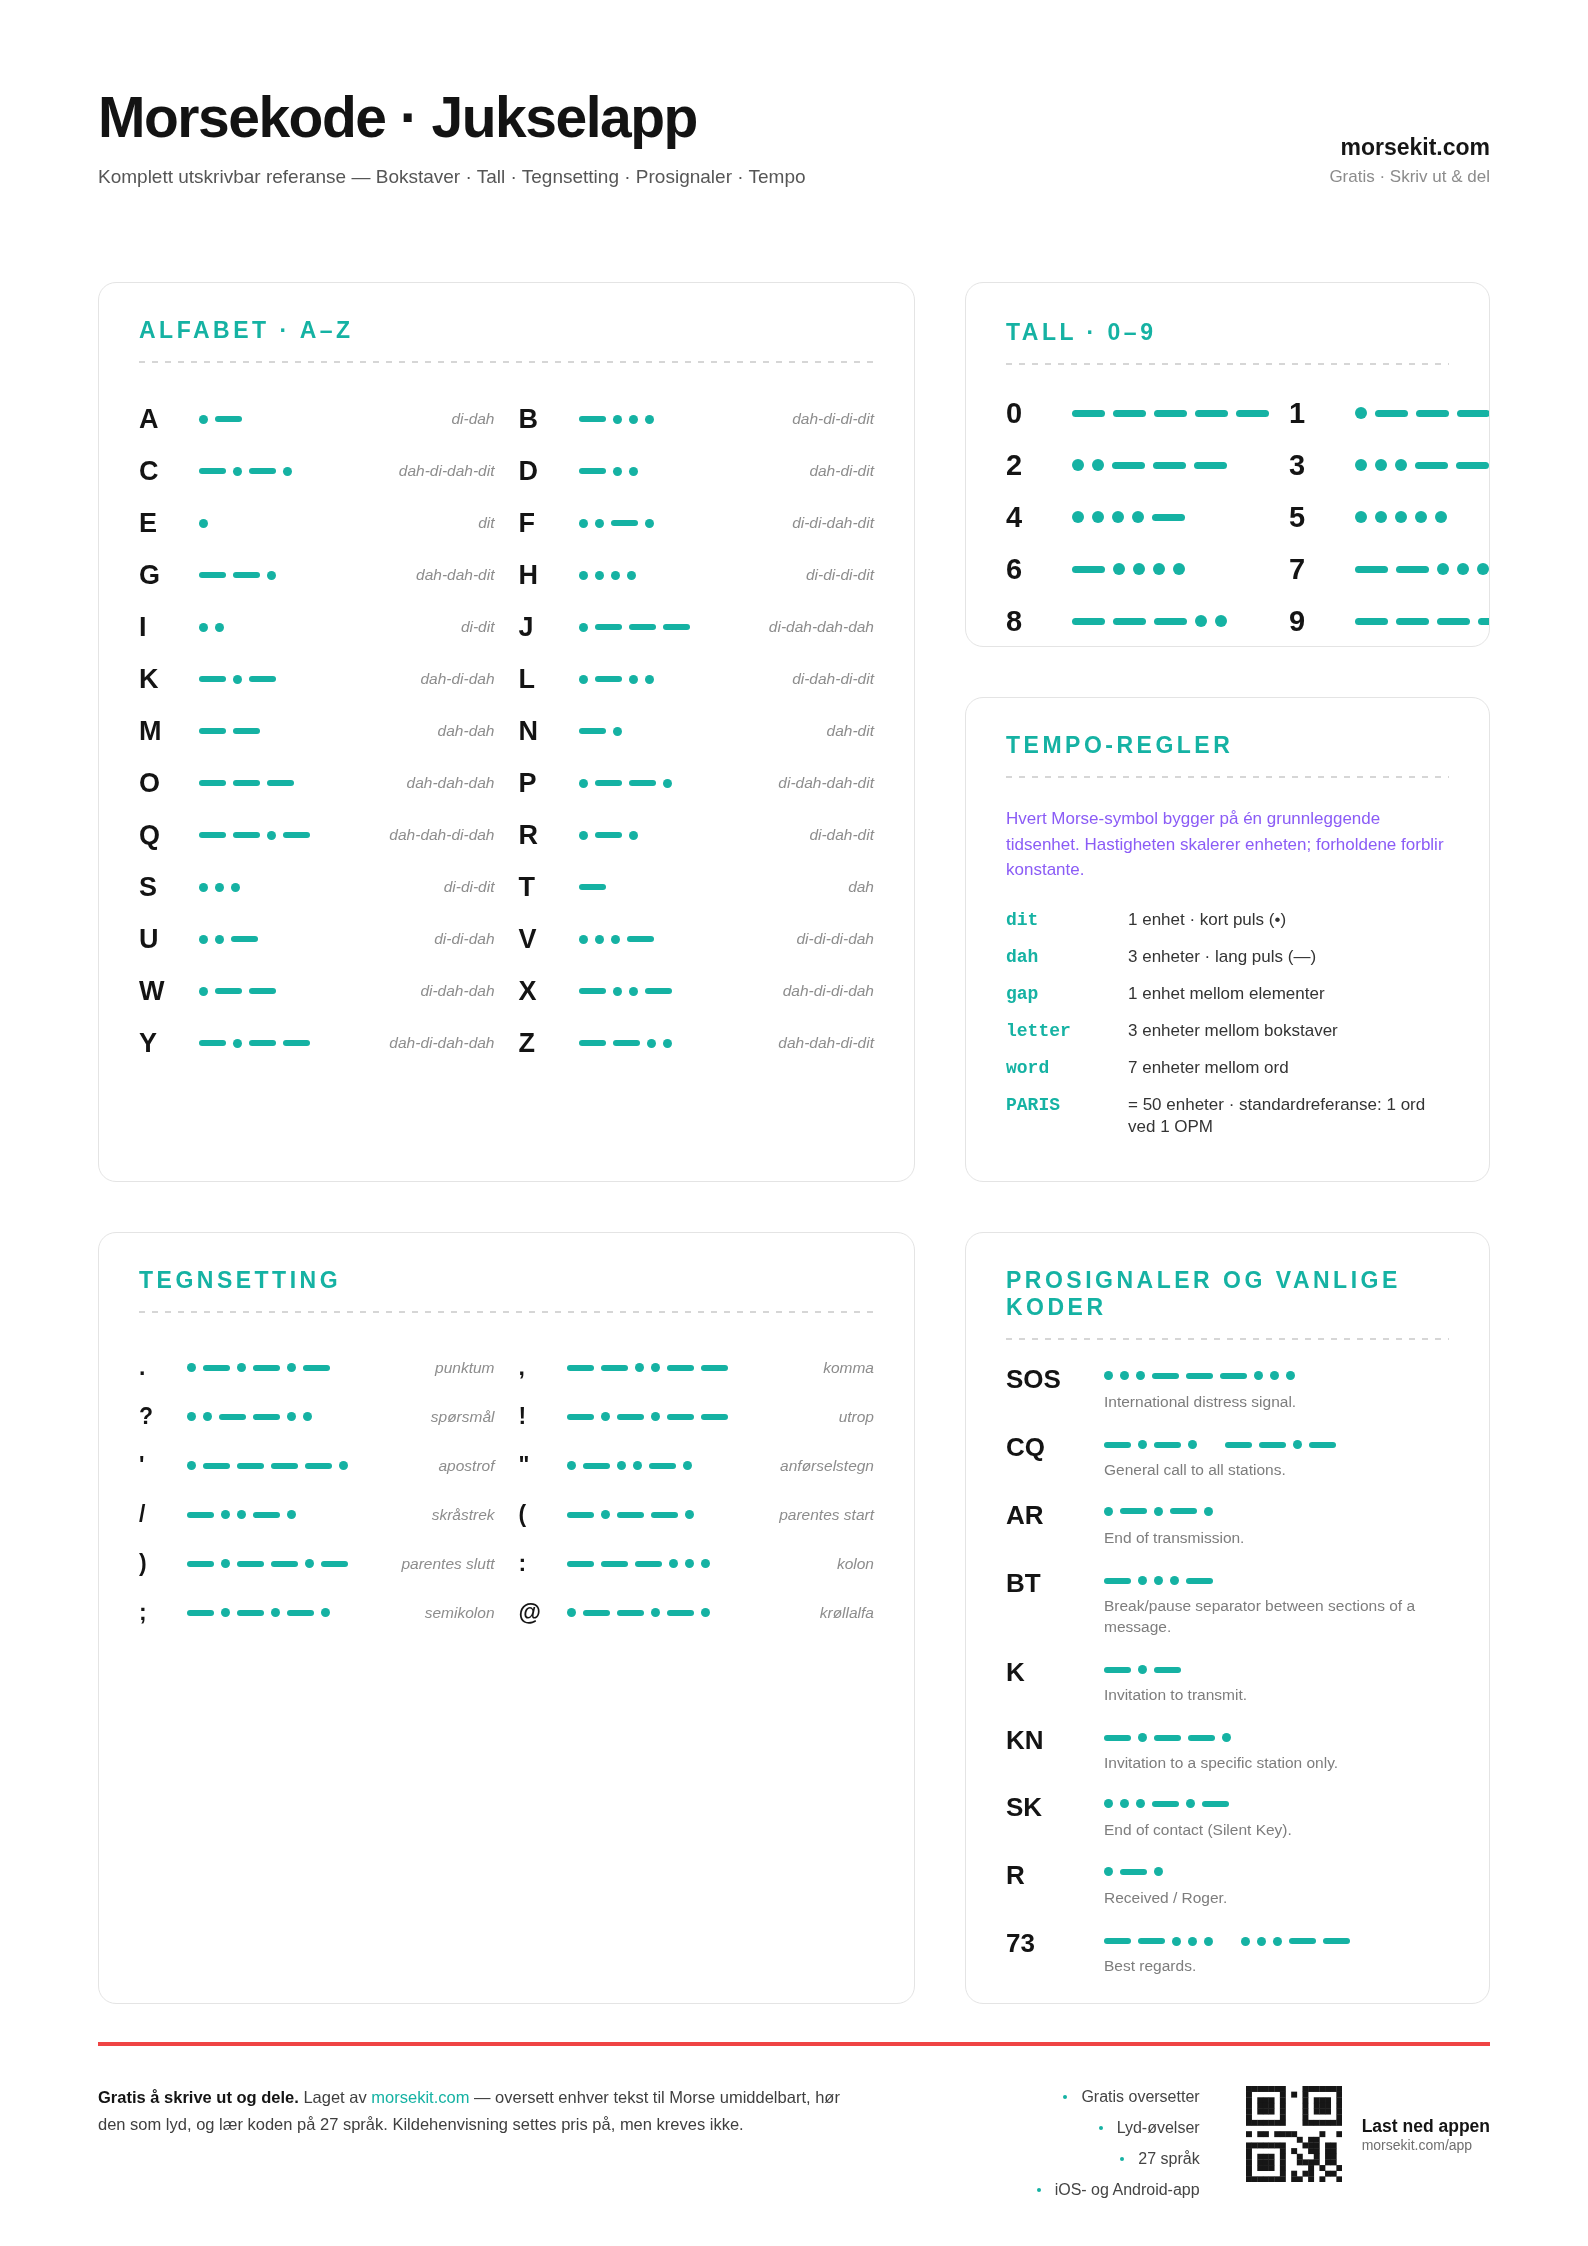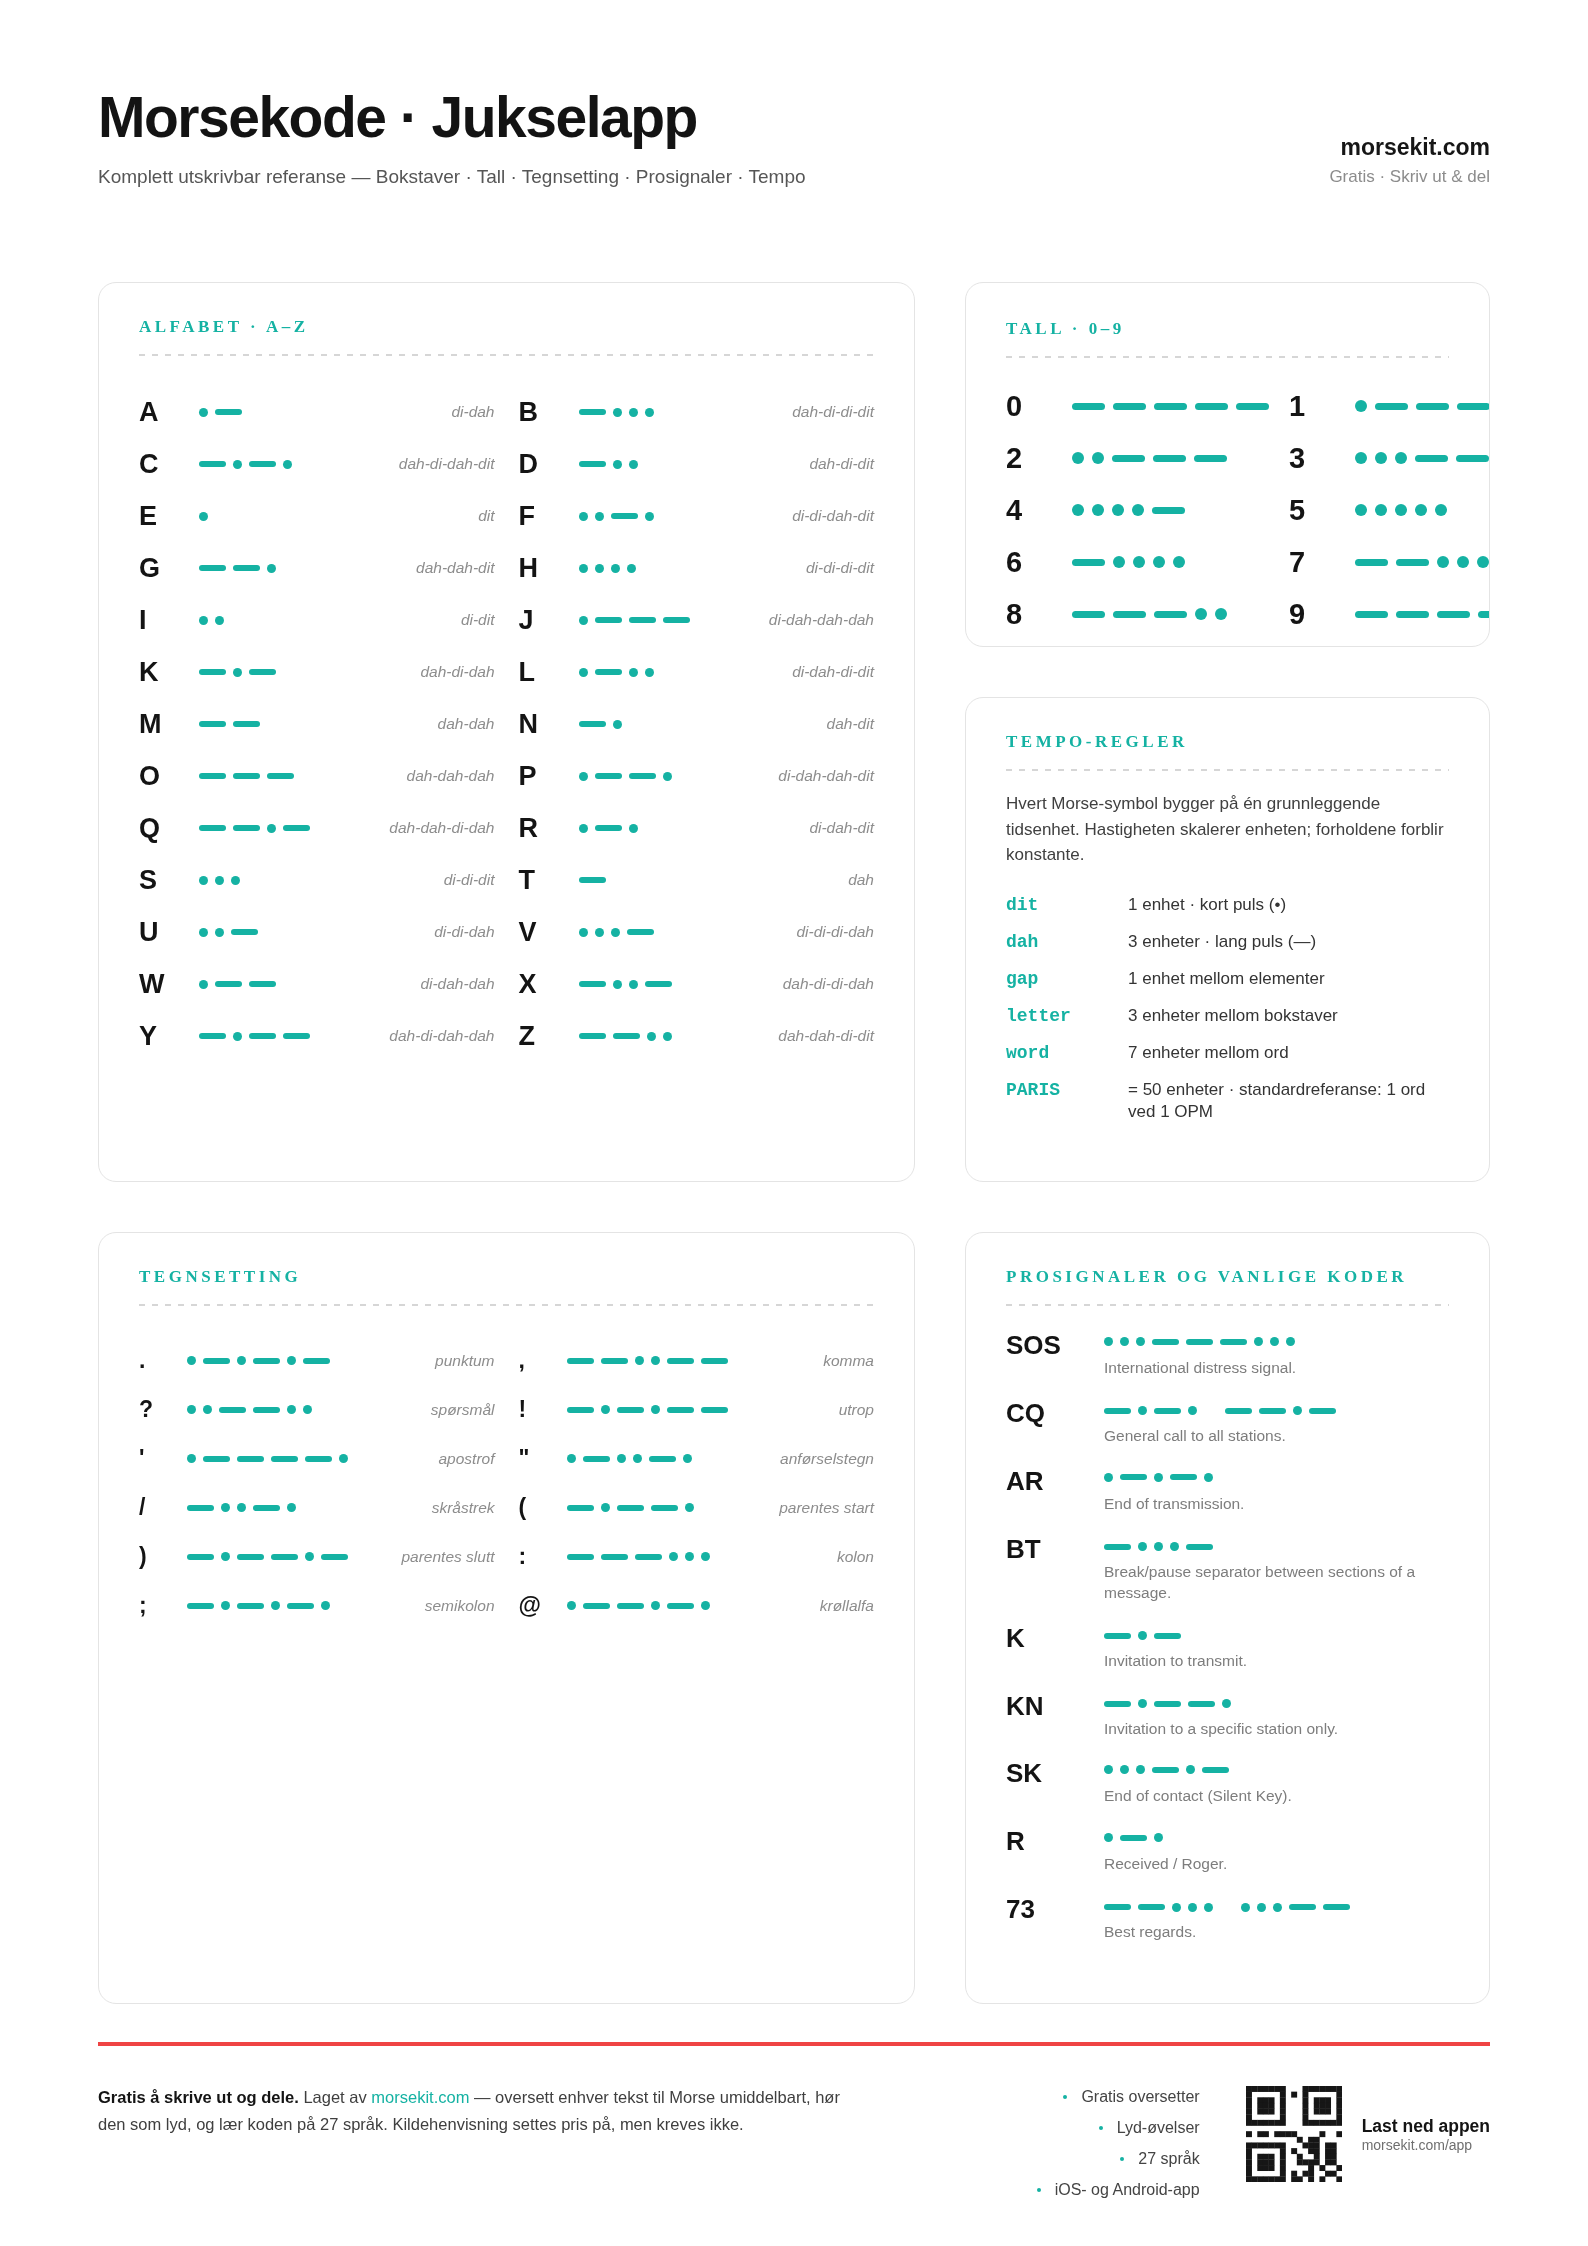--- a/index.html
+++ b/index.html
@@ -34,10 +34,9 @@
   }
   .card-heading {
     color: var(--accent, #15b2a3);
-    font-size: 17px;
+    font-size: 23px;
     font-weight: 700;
     letter-spacing: 3.5px;
-    font-family: Liberation Serif, serif;
   }
   .card-divider {
     margin-top: 17px;

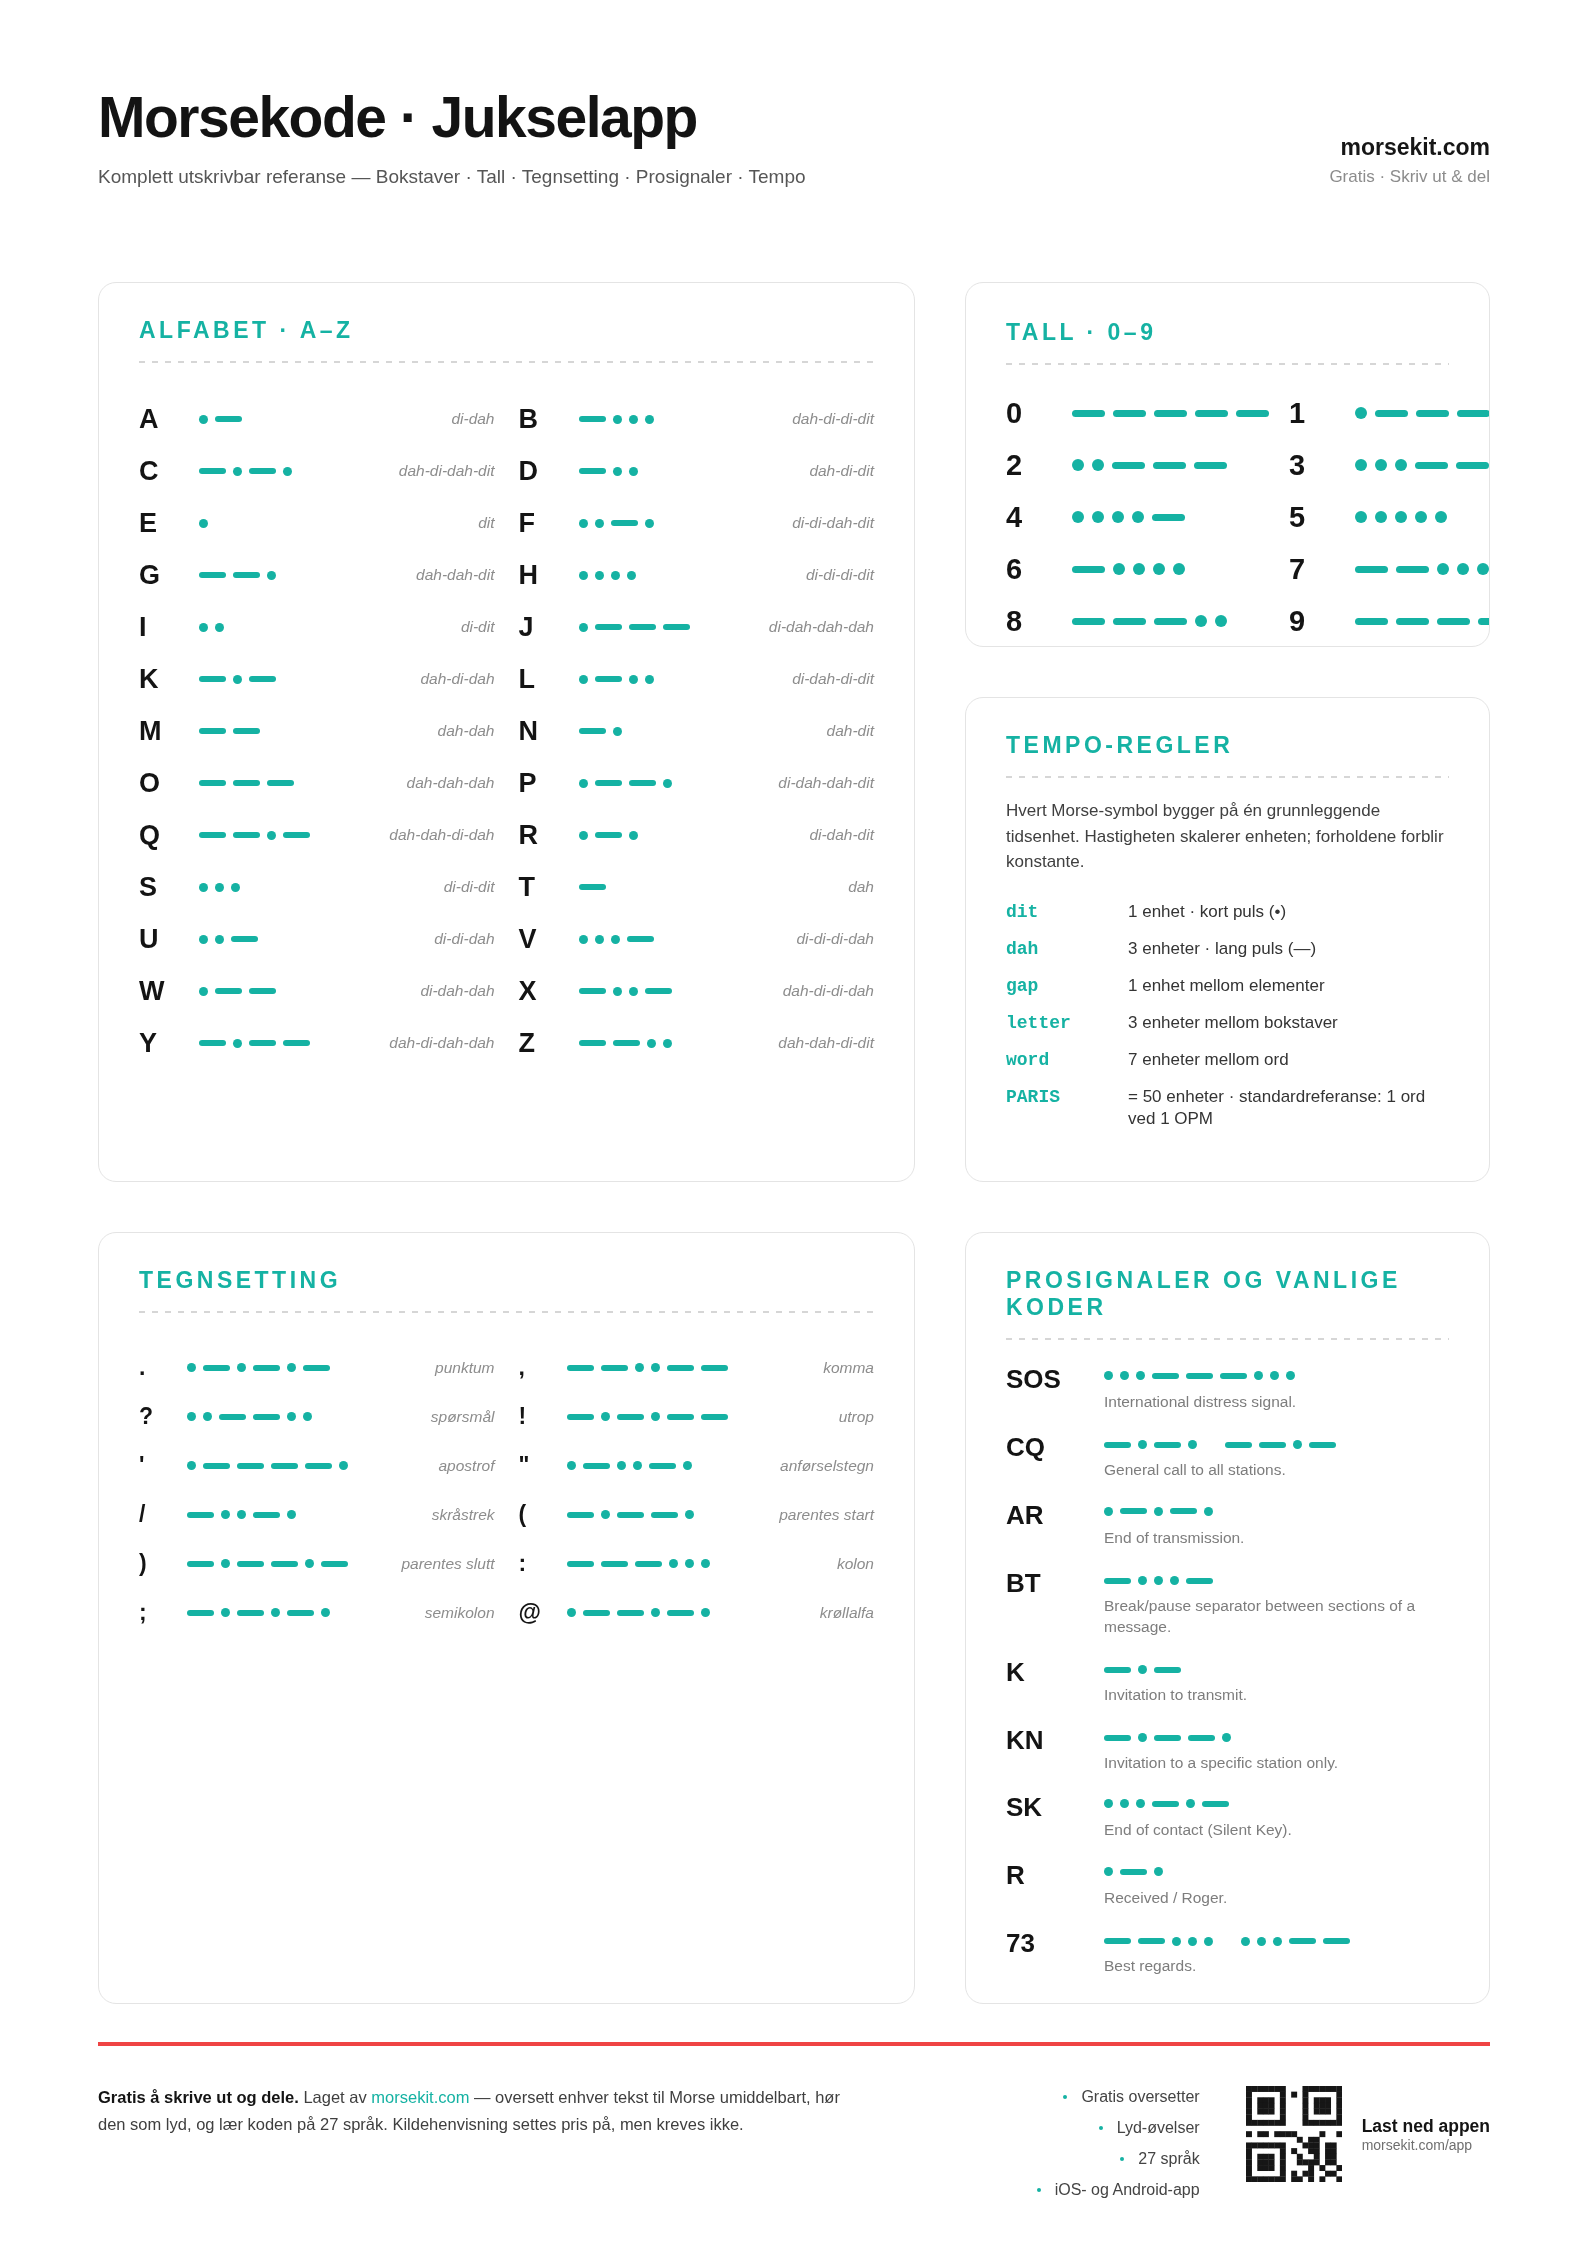--- a/index.html
+++ b/index.html
@@ -74,7 +74,7 @@
   #prosigns-card { height: 772px; }
 
   
-  .tempo-intro { margin-top: 20px; font-size: 17px; line-height: 1.5; color: #404040; }
+  .tempo-intro { margin-top: 28px; font-size: 17px; line-height: 1.5; color: #8b5cf6; }
   .rules { margin-top: 26px; }
   .rule { display: grid; grid-template-columns: 122px 1fr; align-items: baseline; margin-top: 15px; }
   .rule-key { font-family: "Liberation Mono", monospace; font-weight: 700; font-size: 18px; color: var(--accent, #15b2a3); }

